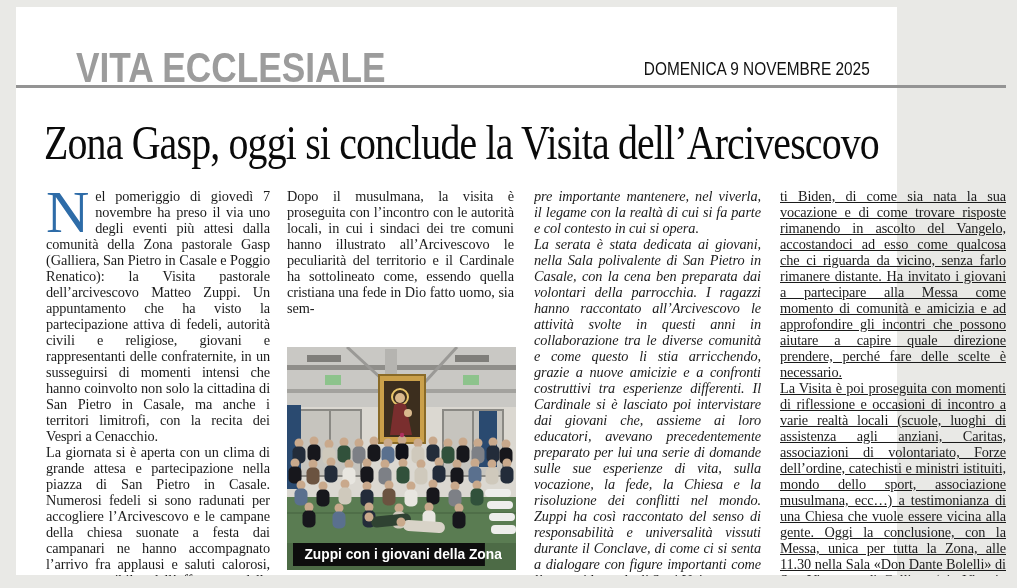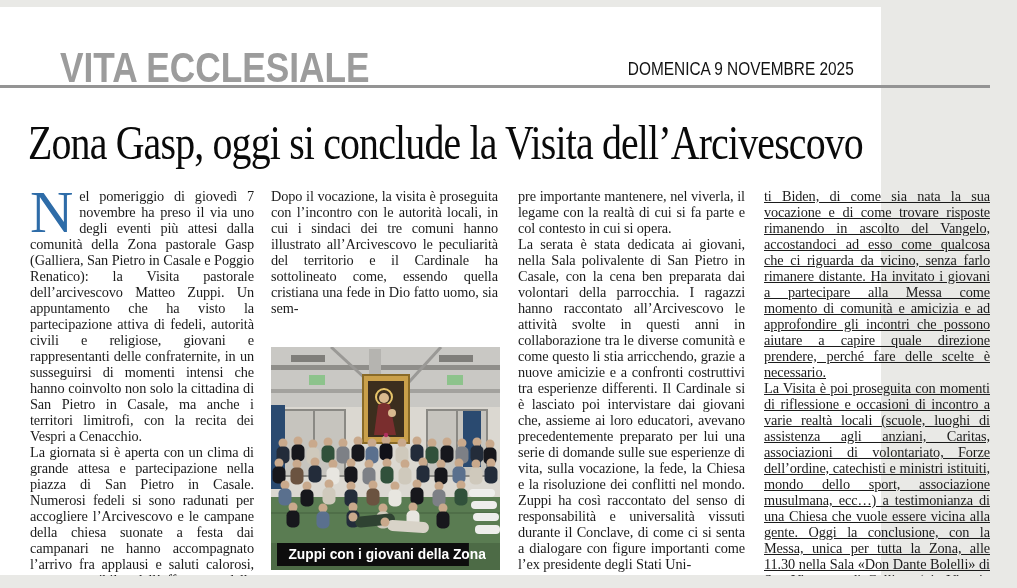--- a/index.html
+++ b/index.html
@@ -8,7 +8,7 @@
     background:#e9e9e6;
     font-family:"Liberation Serif",serif;
   }
-  .page{position:absolute;left:0;top:7px;width:881px;height:568px;background:#ffffff;}
+  .page{position:absolute;left:16px;top:7px;width:881px;height:568px;background:#ffffff;}
 
   
   .section-title{

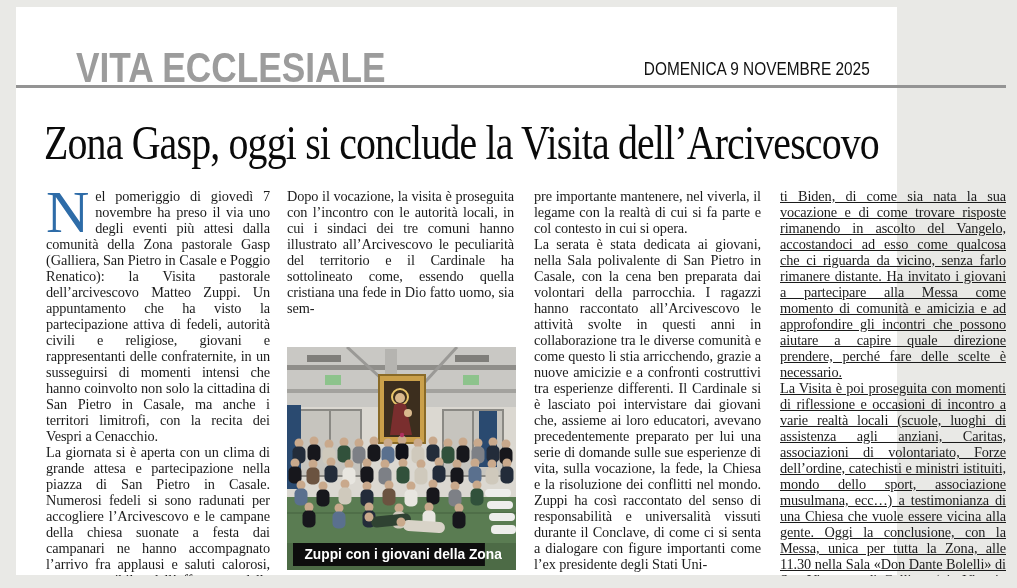--- a/index.html
+++ b/index.html
@@ -79,7 +79,7 @@
   </div>
 
   <div class="col col-2">
-    <p>Dopo il vocazione, la visita è proseguita con l’incontro con le autorità locali, in cui i sindaci dei tre comuni hanno illustrato all’Arcivescovo le peculiarità del territorio e il Cardinale ha sottolineato come, essendo quella cristiana una fede in Dio fatto uomo, sia sem-</p>
+    <p>Dopo il musulmana, la visita è proseguita con l’incontro con le autorità locali, in cui i sindaci dei tre comuni hanno illustrato all’Arcivescovo le peculiarità del territorio e il Cardinale ha sottolineato come, essendo quella cristiana una fede in Dio fatto uomo, sia sem-</p>
   </div>
 
   <div class="col col-3">

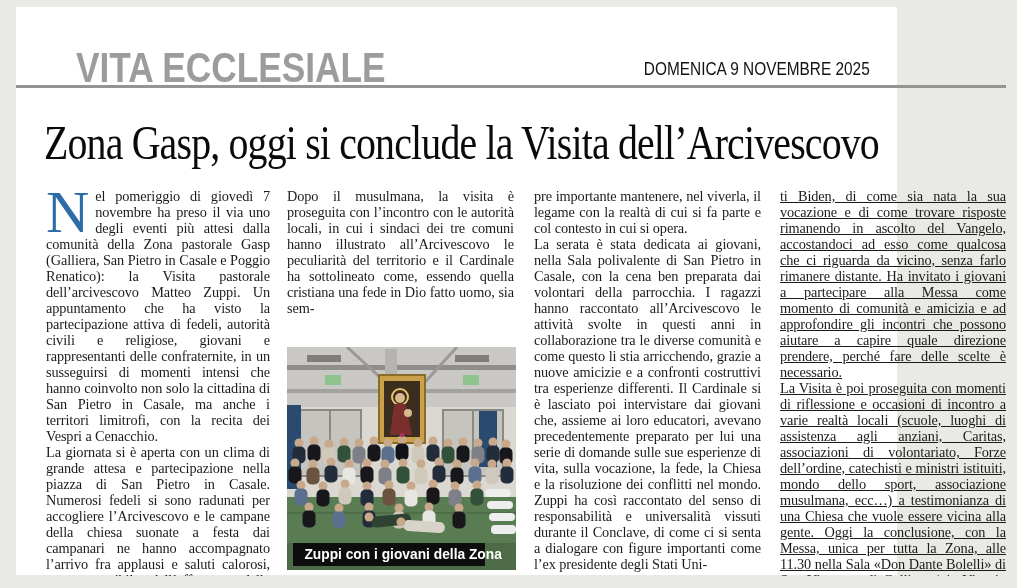--- a/index.html
+++ b/index.html
@@ -41,7 +41,7 @@
   .col p{margin:0;}
   .col-1{left:30px;width:224px;}
   .col-2{left:271px;width:227px;}
-  .col-3{left:518px;width:227px;}
+  .col-3{left:518px;width:227px;font-style:italic;}
   .col-4{left:764px;width:226px;text-decoration:underline;}
   .dropcap{
     float:left;font-size:60px;line-height:46px;color:#2e6ca8;

